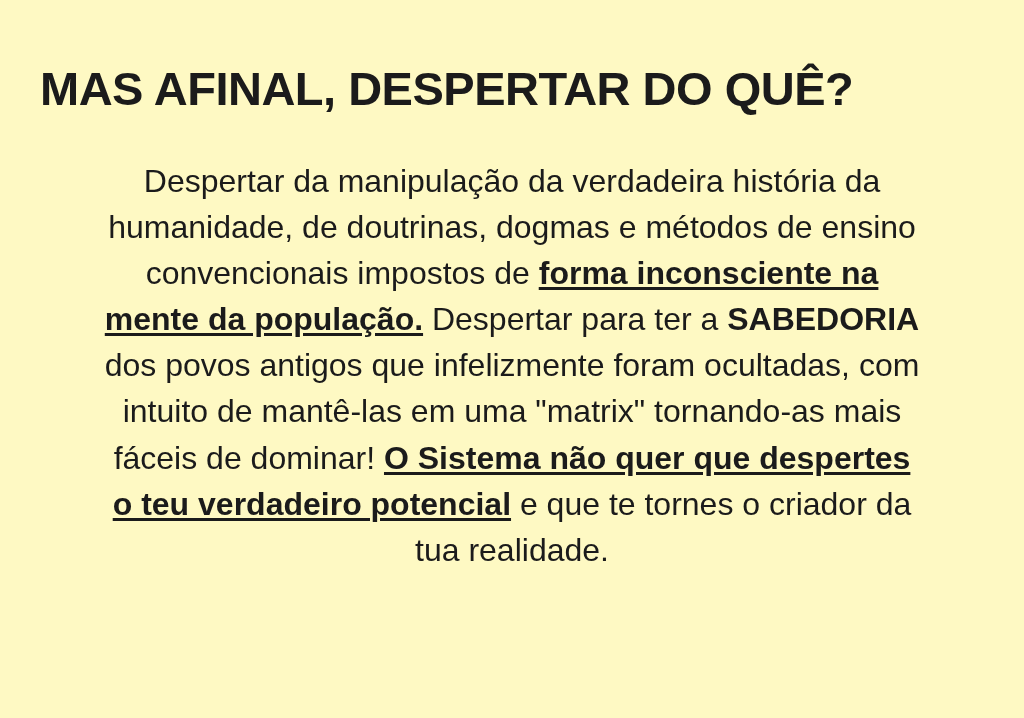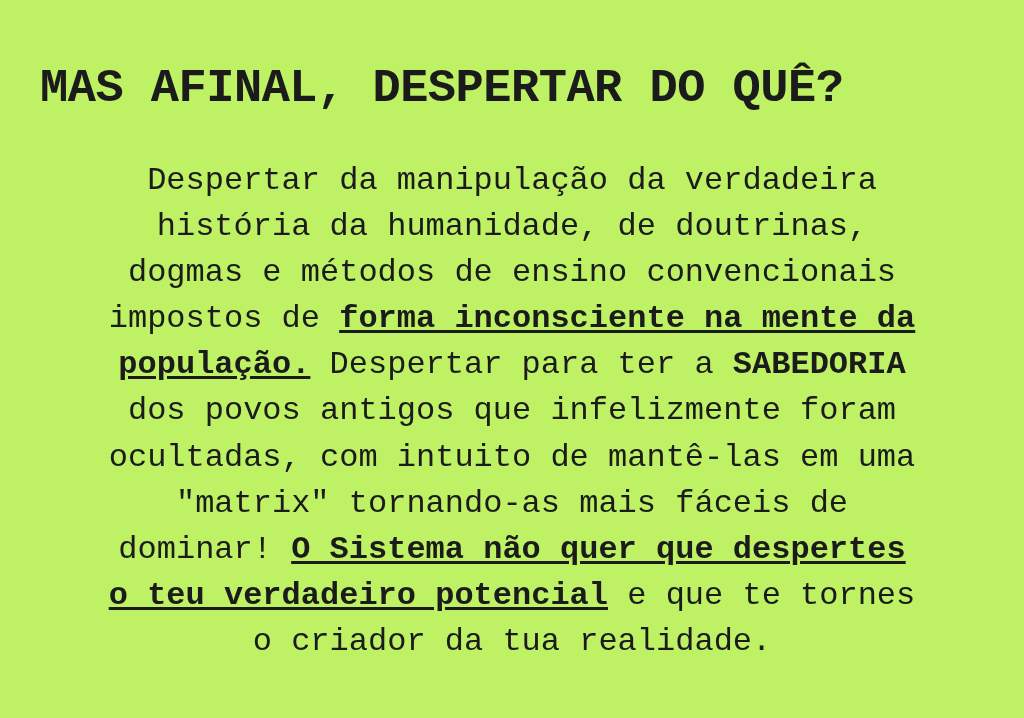--- a/index.html
+++ b/index.html
@@ -19,9 +19,8 @@
     height: 718px;
     box-sizing: border-box;
     padding: 62px 40px 0 40px;
-    background: #bef264;
+    background: #fef9c3;
     position: relative;
-    font-family: Liberation Mono, monospace;
   }
   .title {
     font-size: 47px;

